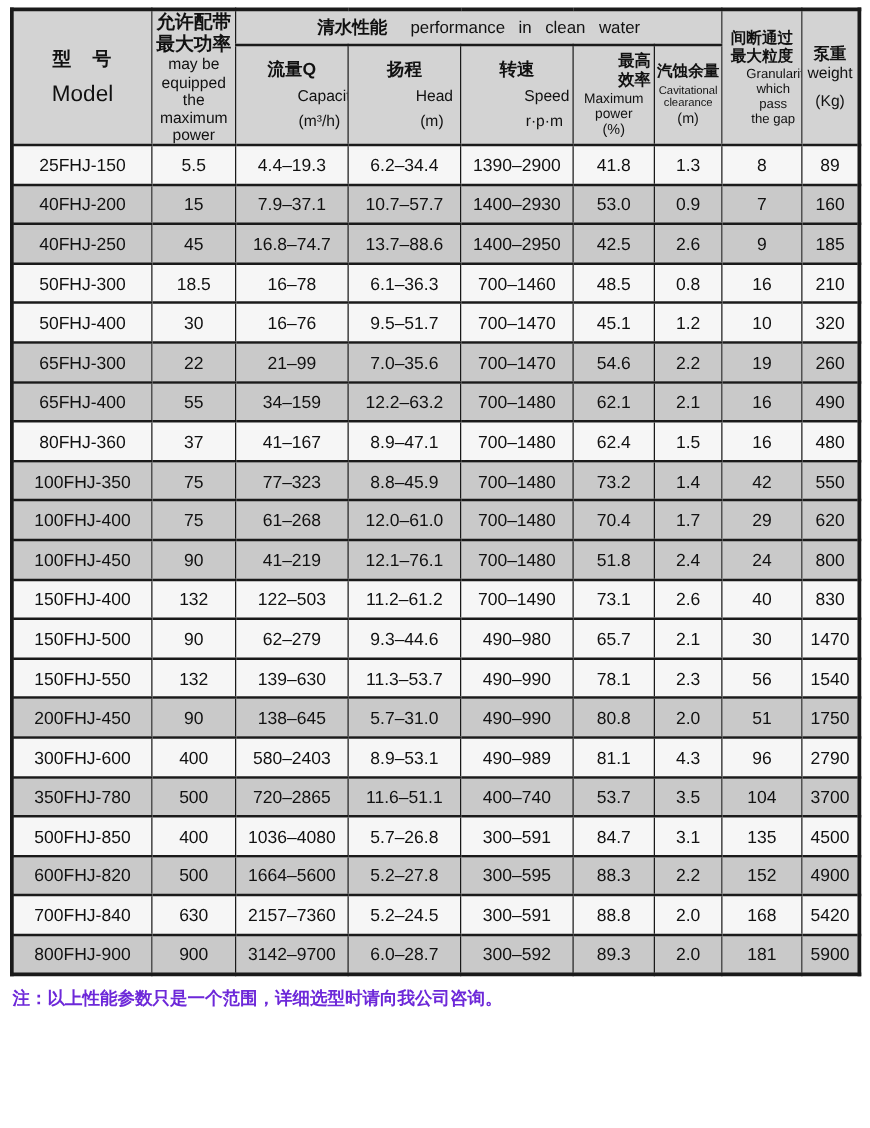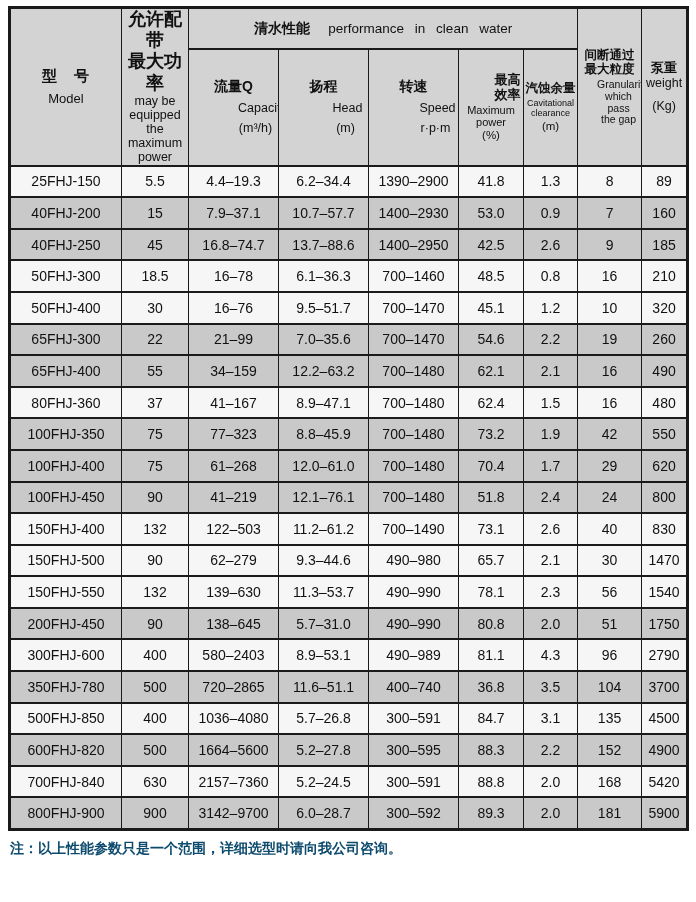--- a/index.html
+++ b/index.html
@@ -41,7 +41,7 @@
   
   .th-model .zh{font-size:15px;letter-spacing:1px;}
   .th-model .en{font-size:13px;margin-top:8px;}
-  .th-power .zh{font-size:18px;}
+  .th-power .zh{font-size:15px;}
   .th-power .en{font-size:12.5px;line-height:1.13;}
   .th-banner .zh{font-size:14px;margin-right:14px;}
   .th-banner .en{font-size:13.5px;word-spacing:7px;}

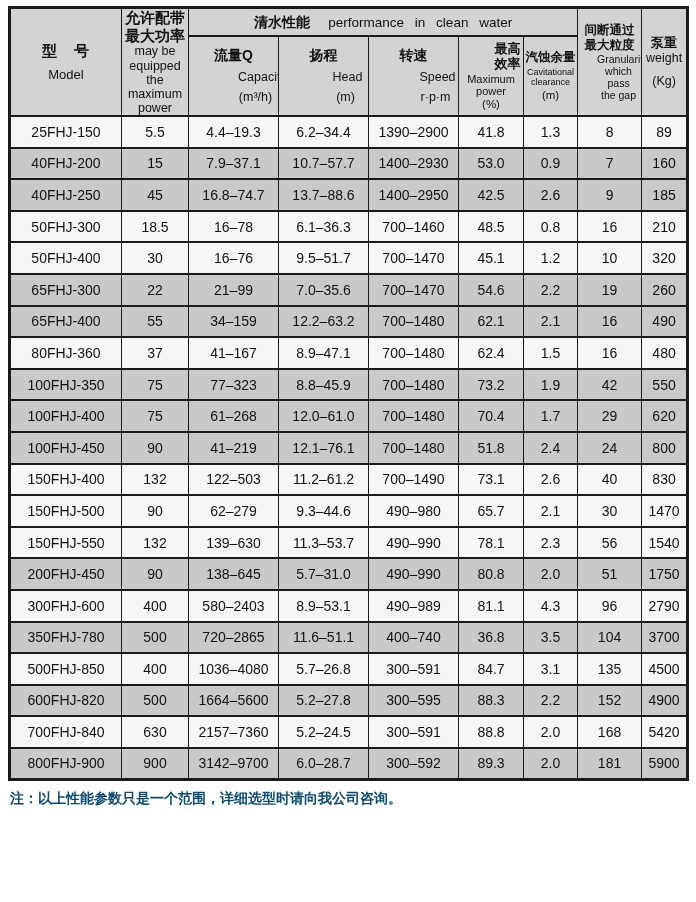--- a/index.html
+++ b/index.html
@@ -40,7 +40,7 @@
   .unit{white-space:pre-line;line-height:1.1;}
   
   .th-model .zh{font-size:15px;letter-spacing:1px;}
-  .th-model .en{font-size:13px;margin-top:8px;}
+  .th-model .en{font-size:18px;margin-top:8px;}
   .th-power .zh{font-size:15px;}
   .th-power .en{font-size:12.5px;line-height:1.13;}
   .th-banner .zh{font-size:14px;margin-right:14px;}

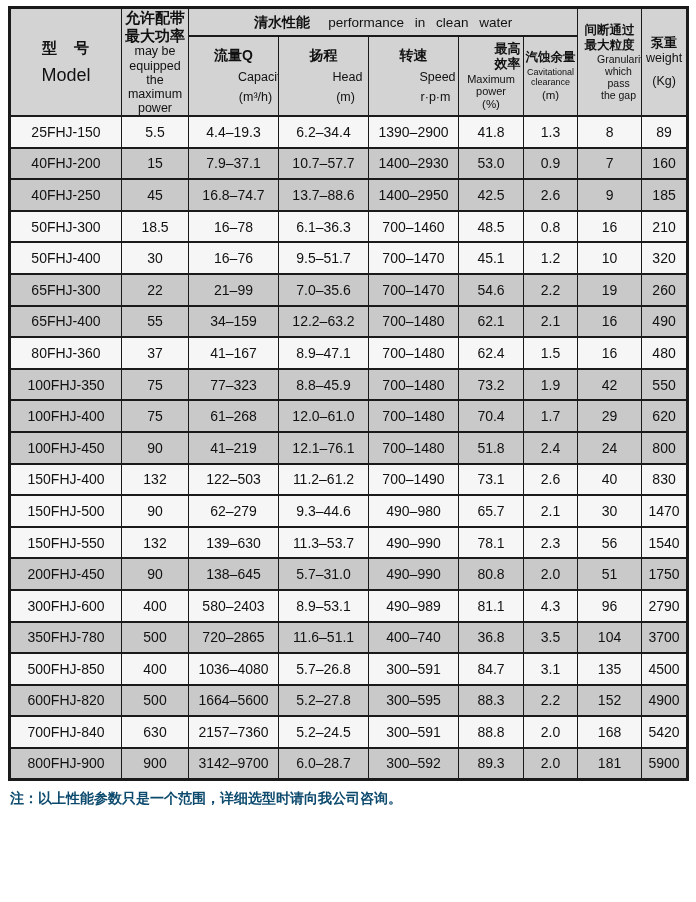--- a/index.html
+++ b/index.html
@@ -244,7 +244,7 @@
           <td>8.8–45.9</td>
           <td>700–1480</td>
           <td>73.2</td>
-          <td>1.9</td>
+          <td>1.4</td>
           <td>42</td>
           <td>550</td>
         </tr>

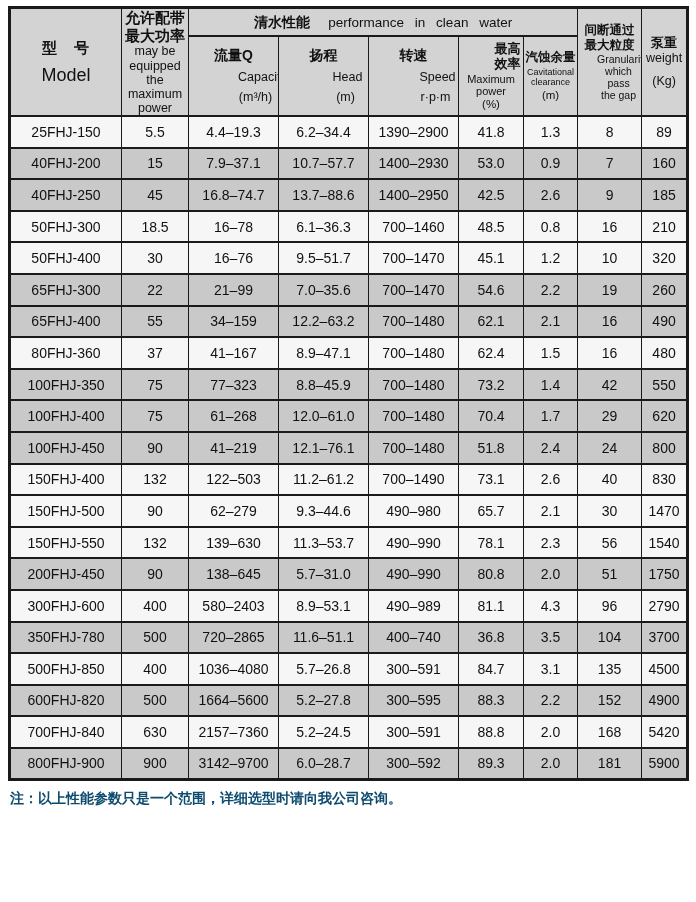--- a/index.html
+++ b/index.html
@@ -331,7 +331,7 @@
           <td>720–2865</td>
           <td>11.6–51.1</td>
           <td>400–740</td>
-          <td>36.8</td>
+          <td>53.7</td>
           <td>3.5</td>
           <td>104</td>
           <td>3700</td>

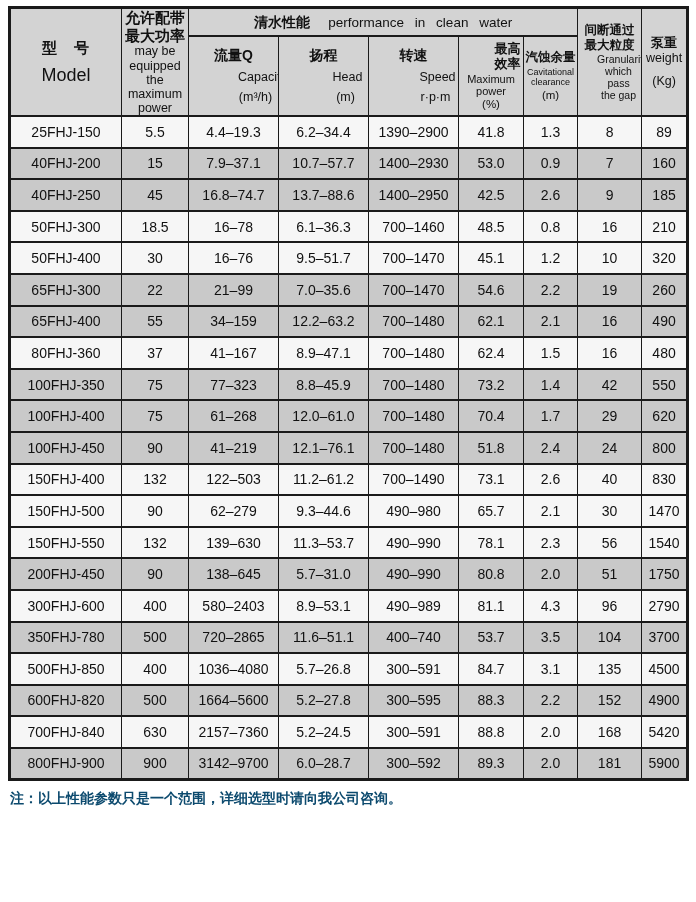--- a/index.html
+++ b/index.html
@@ -65,7 +65,7 @@
   }
   tbody tr.shaded td{background:var(--row-shaded);}
   
-  .note-zh{font-size:14px;font-weight:bold;margin:9px 0 3px 2px;color:#0c4a6e;}
+  .note-zh{font-size:14px;font-weight:bold;margin:9px 0 3px 2px;color:#6d28d9;}
   .note-en{font-size:11.5px;margin-left:2px;color:#222;}
 </style>
 </head>

